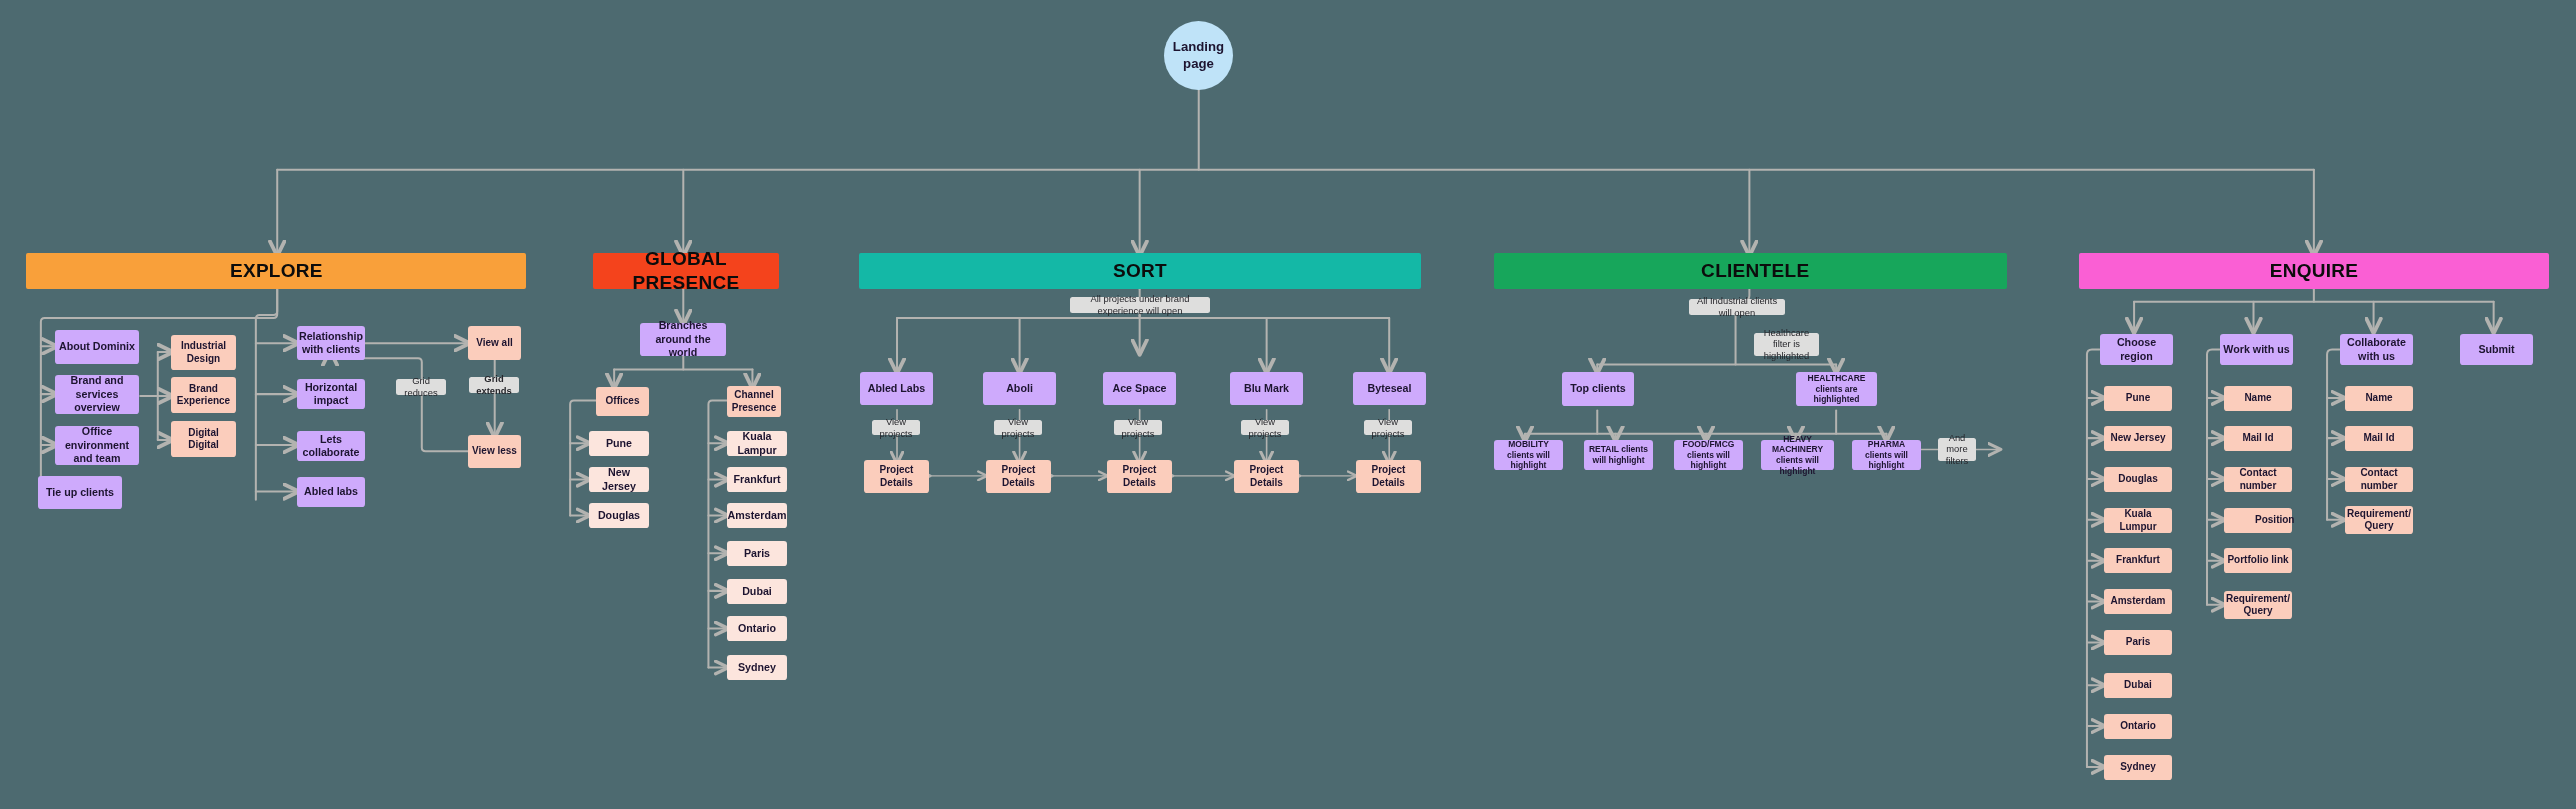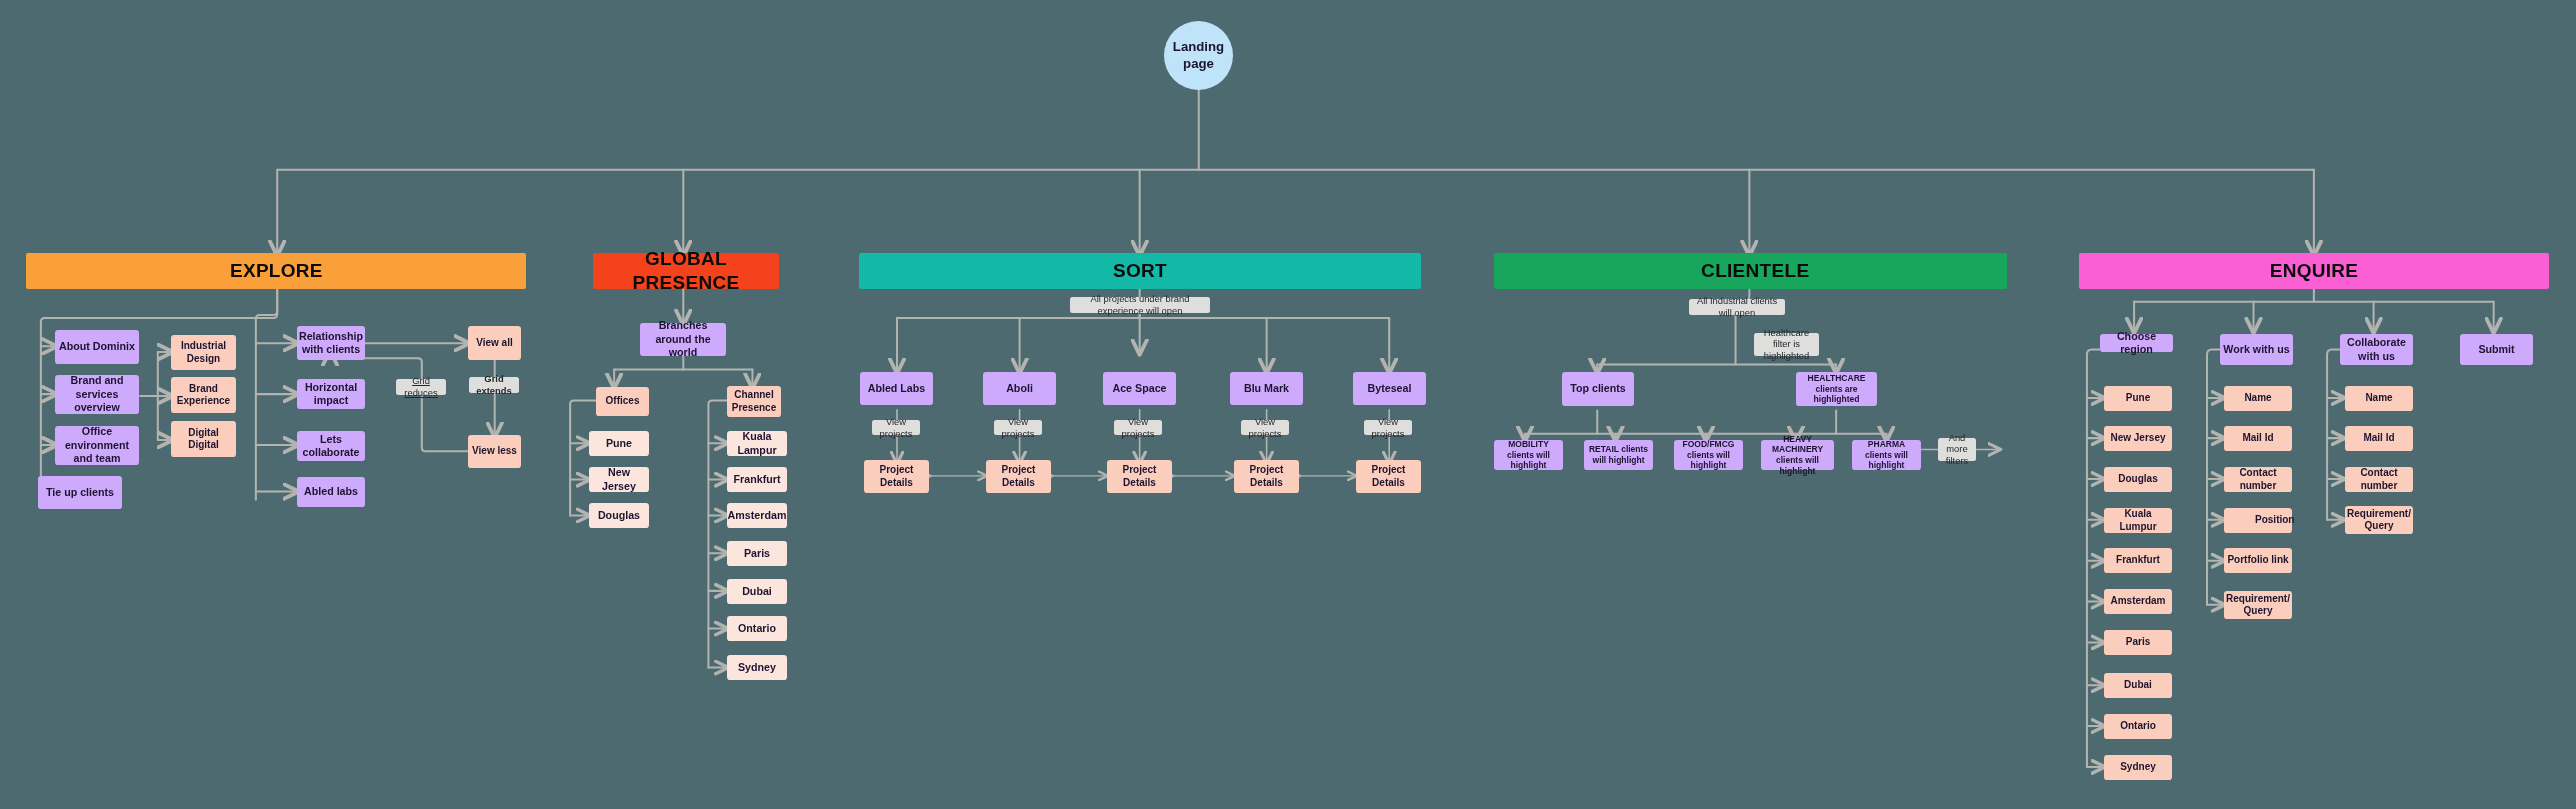--- a/index.html
+++ b/index.html
@@ -303,7 +303,7 @@
 
   <div class="node note" style="left:1938px; top:438px; width:38px; height:22.6px;">And more filters</div>
 
-  <div class="node purple" style="left:2100px; top:334px; width:73px; height:18px;">Choose region</div>
+  <div class="node purple" style="left:2100px; top:334px; width:73px; height:31px;">Choose region</div>
   <div class="node purple" style="left:2220px; top:334px; width:73px; height:31px;">Work with us</div>
   <div class="node purple" style="left:2340px; top:334px; width:73px; height:31px;">Collaborate with us</div>
   <div class="node purple" style="left:2460px; top:334px; width:73px; height:31px;">Submit</div>

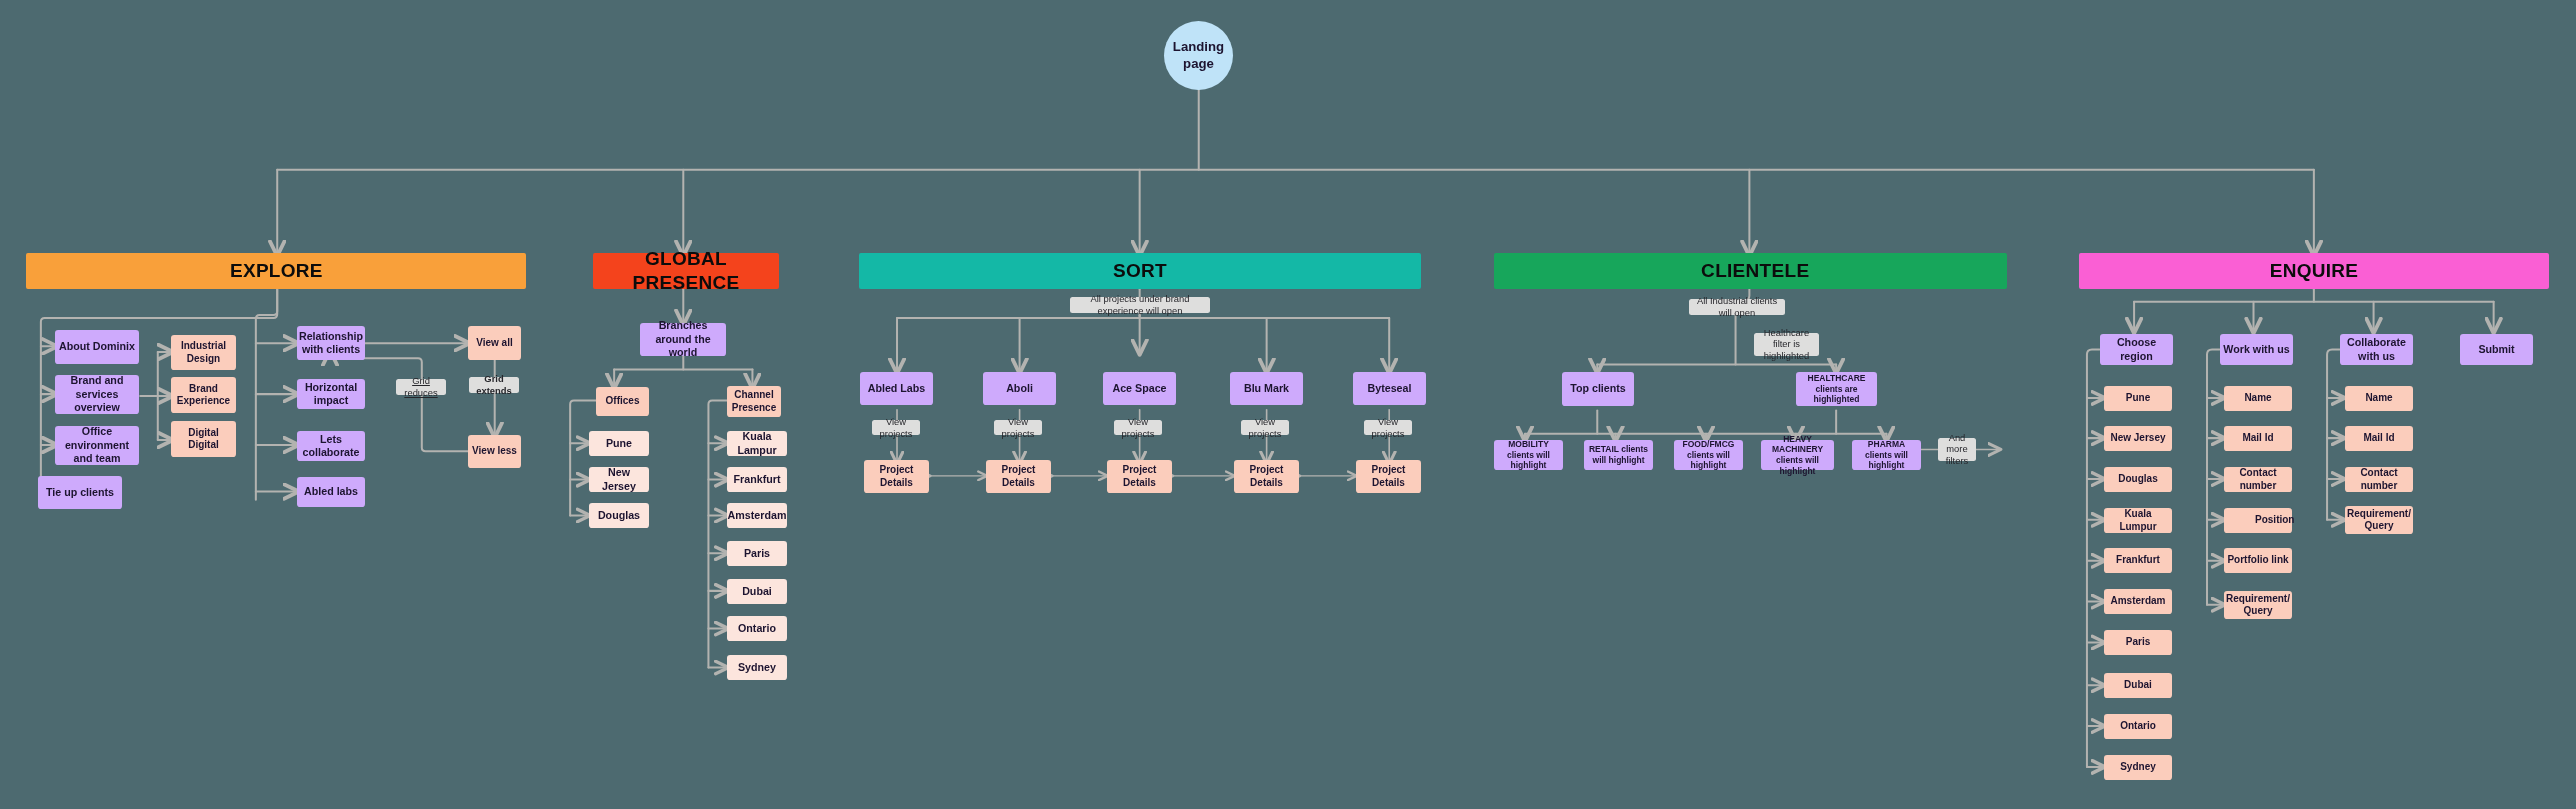--- a/index.html
+++ b/index.html
@@ -250,7 +250,7 @@
   <div class="node peach" style="left:468px; top:326px; width:53px; height:34px;">View all</div>
   <div class="node peach" style="left:468px; top:435px; width:53px; height:33px;">View less</div>
 
-  <div class="node note" style="left:396px; top:379px; width:50px; height:16.4px;text-decoration:underline;">Grid reduces</div>
+  <div class="node note" style="left:396px; top:379px; width:50px; height:16.4px;">Grid reduces</div>
   <div class="node note" style="left:469px; top:377px; width:50px; height:16.4px;font-weight:bold;">Grid extends</div>
 
   <div class="node purple" style="left:640px; top:323px; width:86px; height:33px;">Branches around the world</div>

